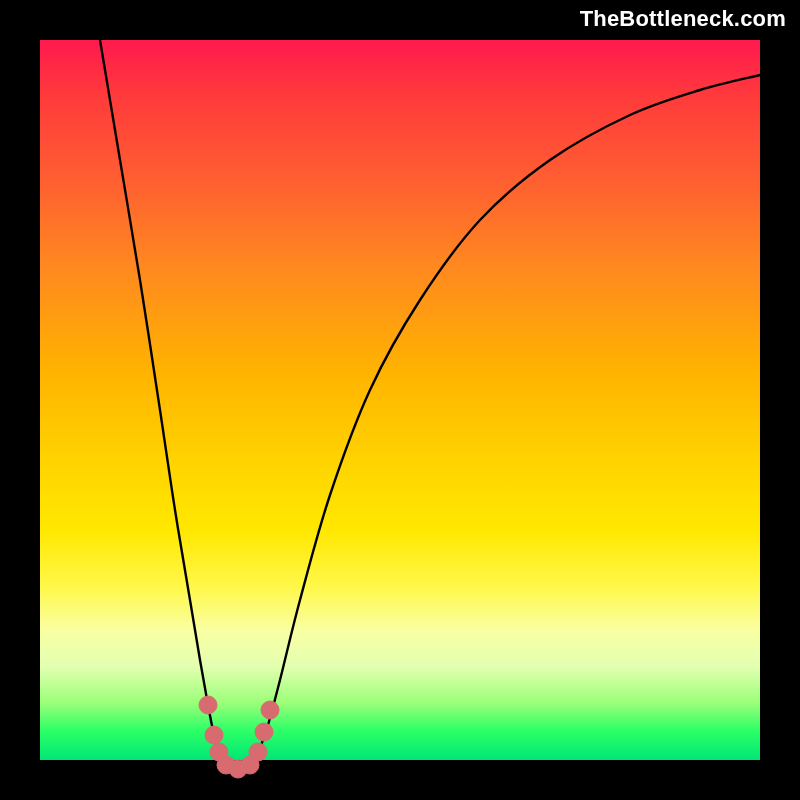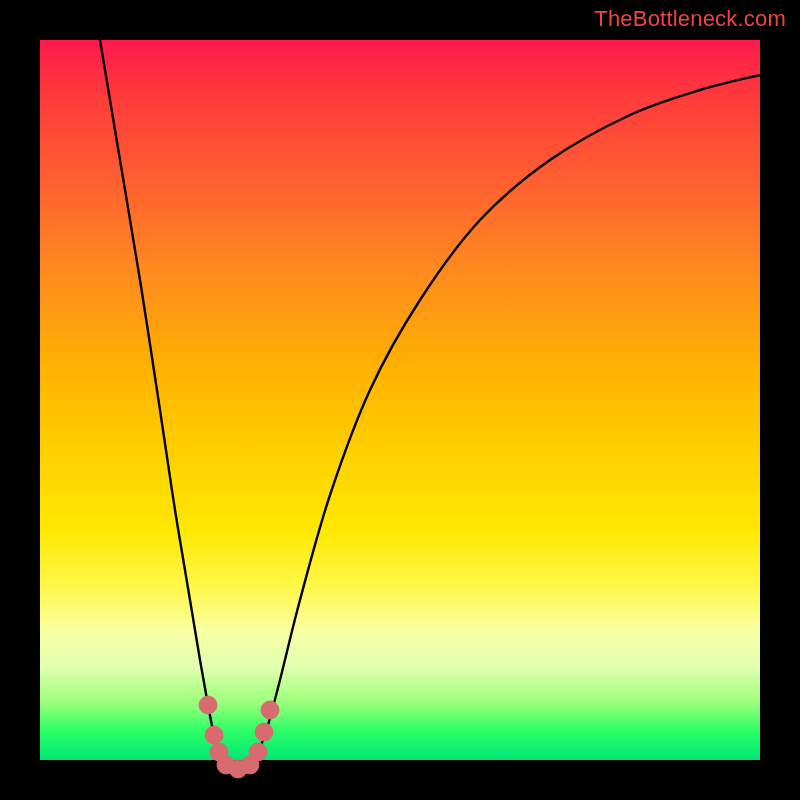--- a/index.html
+++ b/index.html
@@ -46,9 +46,9 @@
     position: absolute;
     top: 6px;
     right: 14px;
-    color: #ef4444;
+    color: #ffffff;
     font-size: 22px;
-    font-weight: 400;
+    font-weight: 700;
     letter-spacing: 0.2px;
     user-select: none;
   }

